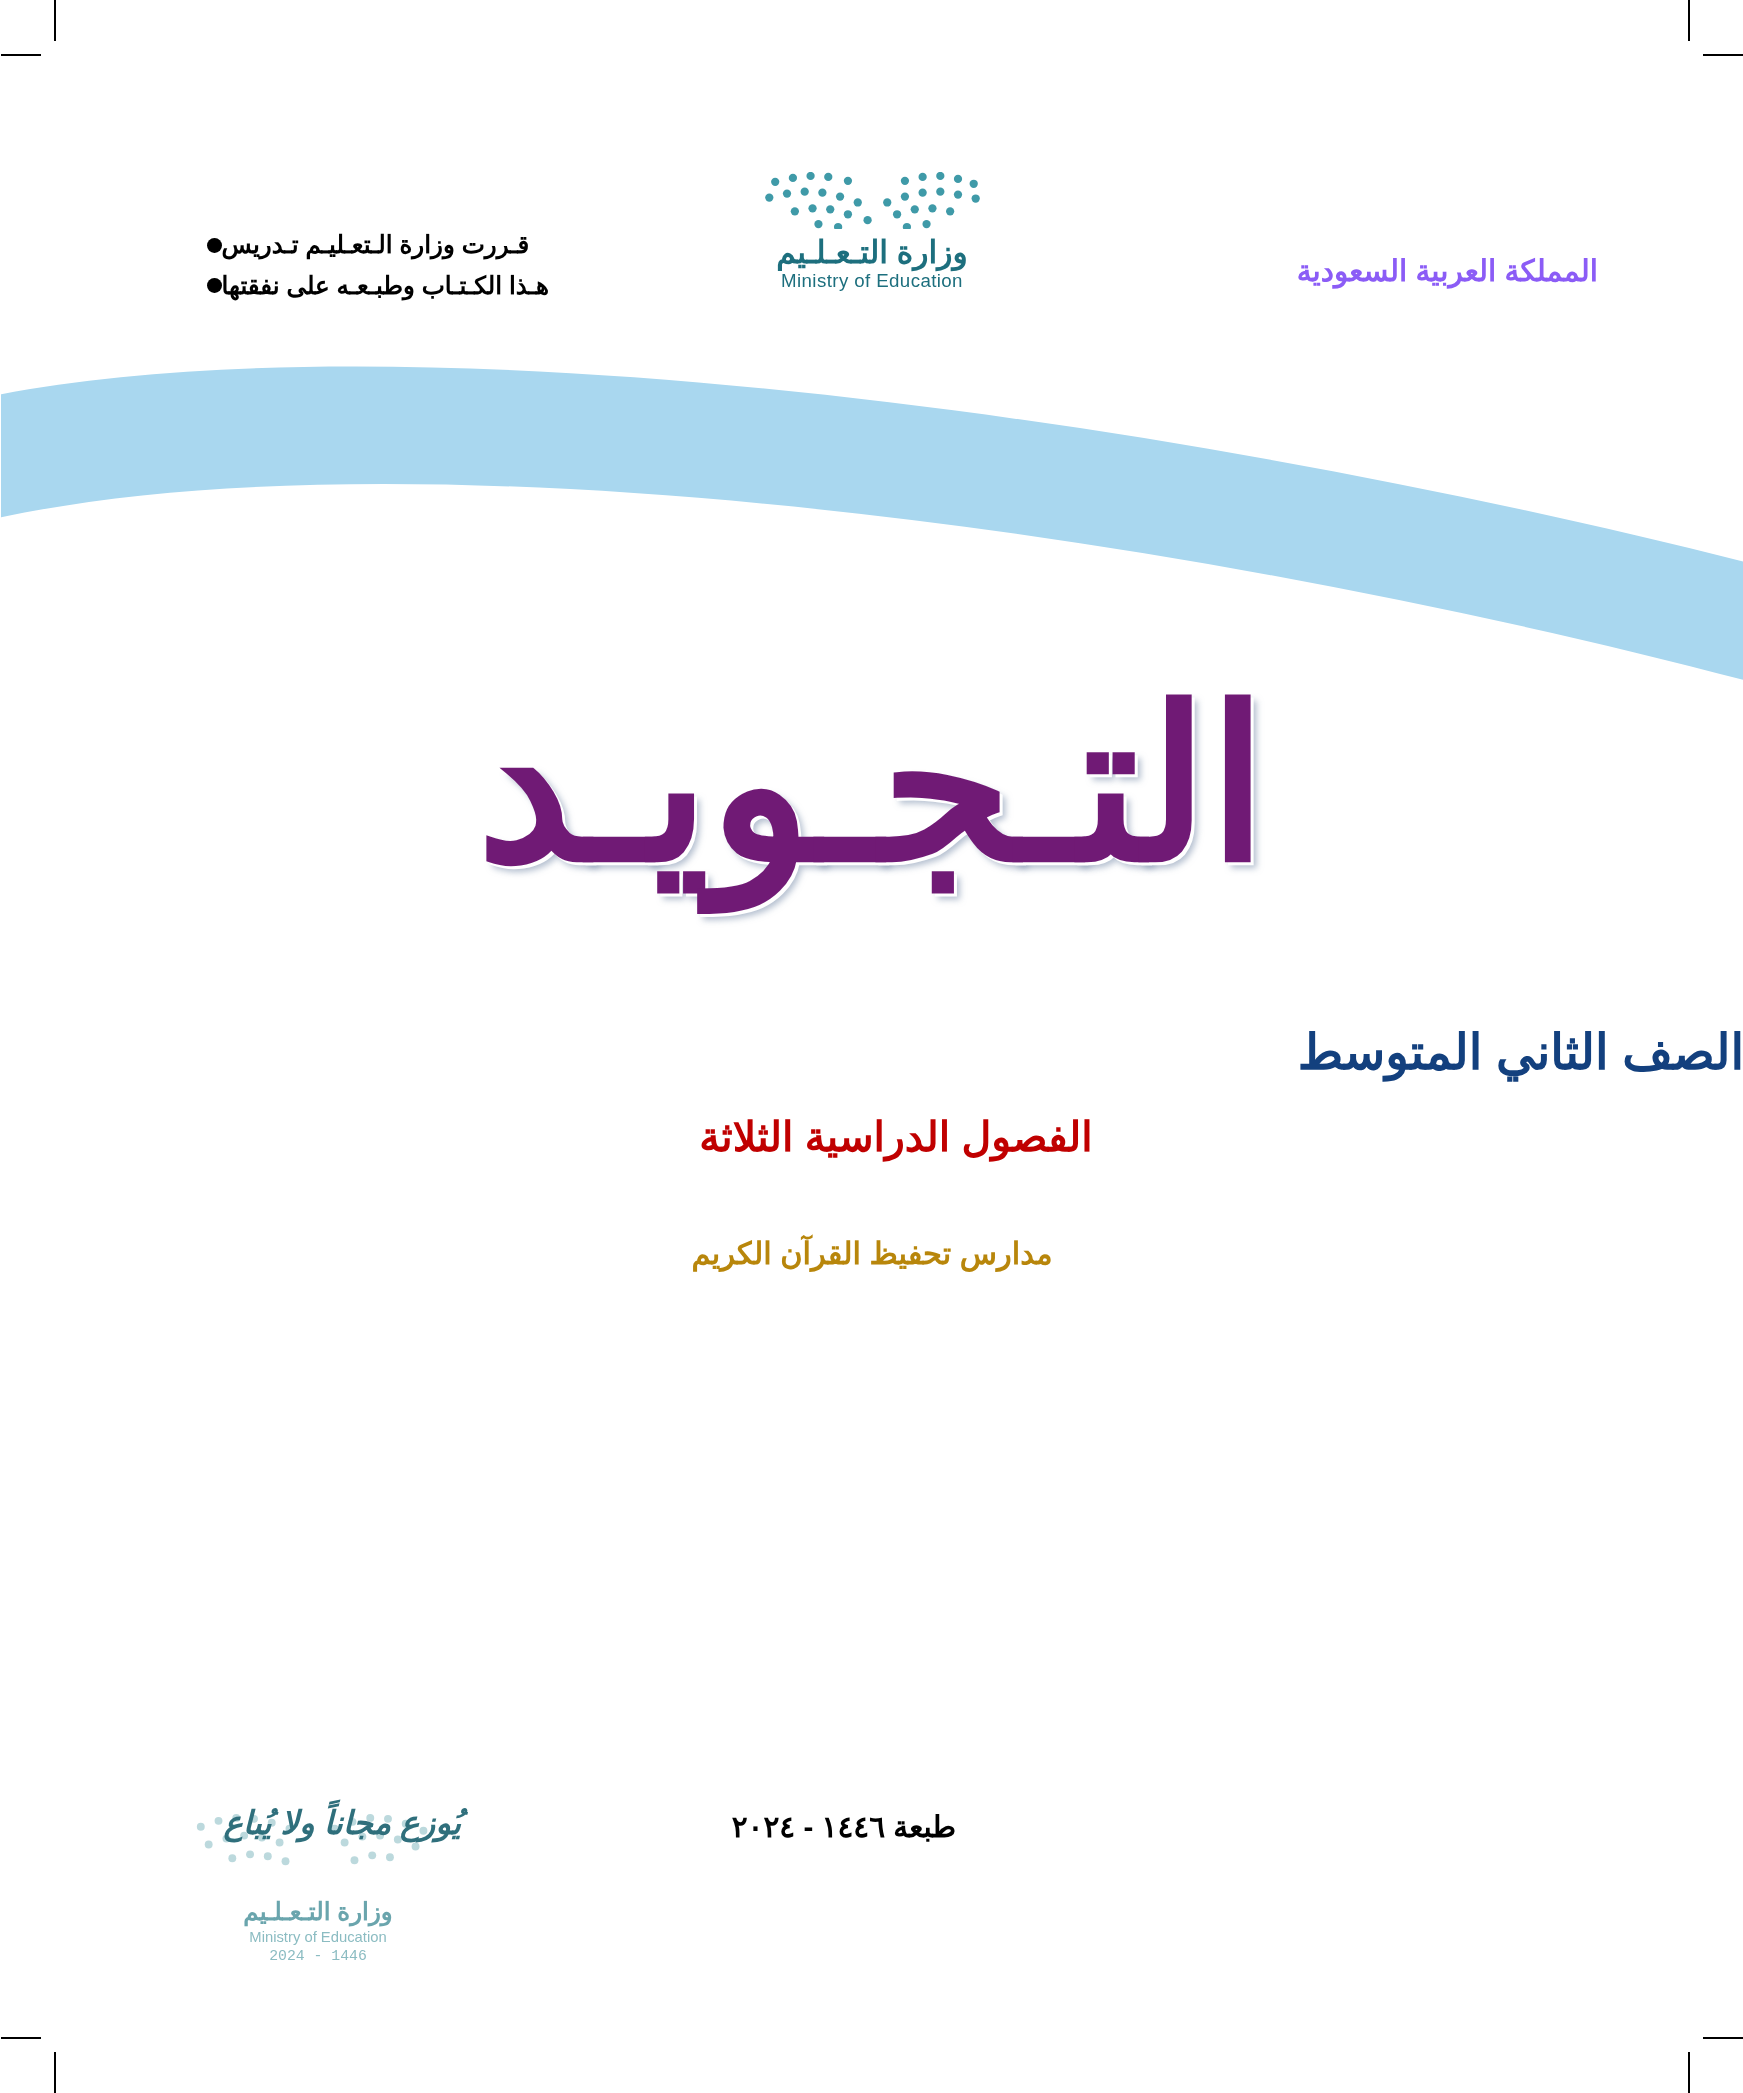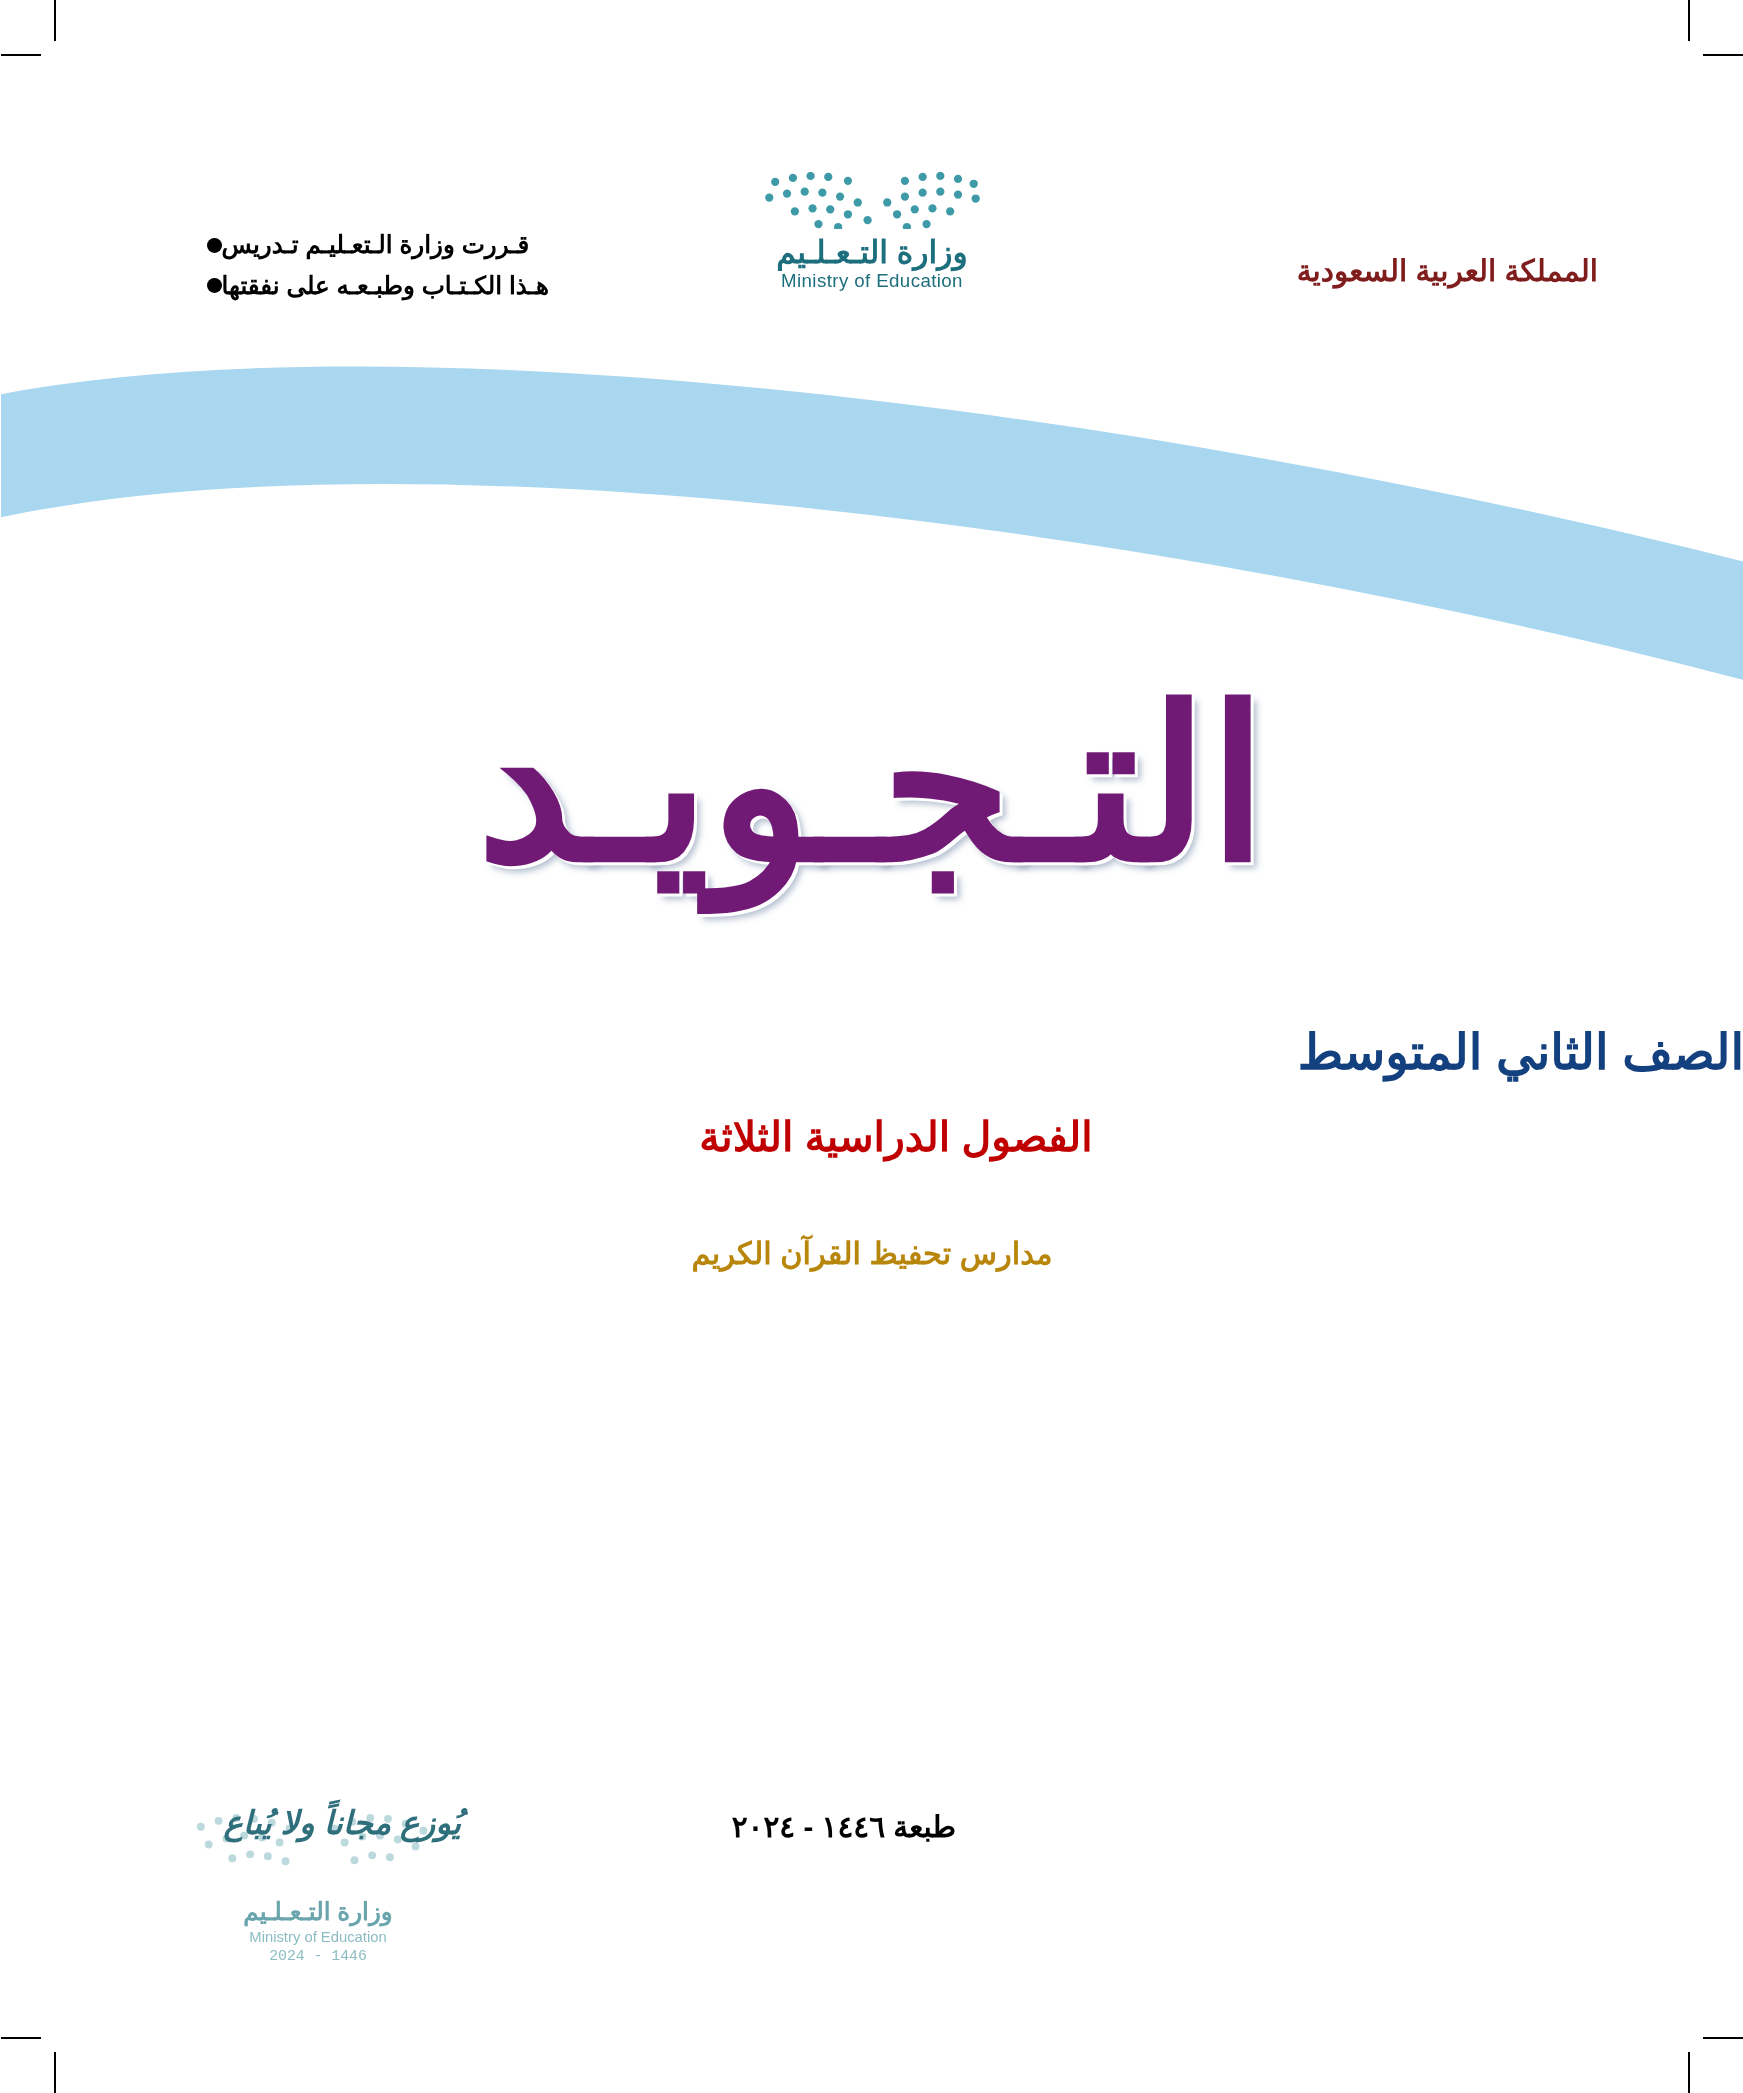--- a/index.html
+++ b/index.html
@@ -36,7 +36,7 @@
     right: 146px;
     font-size: 29.6px;
     font-weight: 600;
-    color: #7f1d1d;
+    color: #8b5cf6;
     letter-spacing: 0.5px;
     white-space: nowrap;
   }

